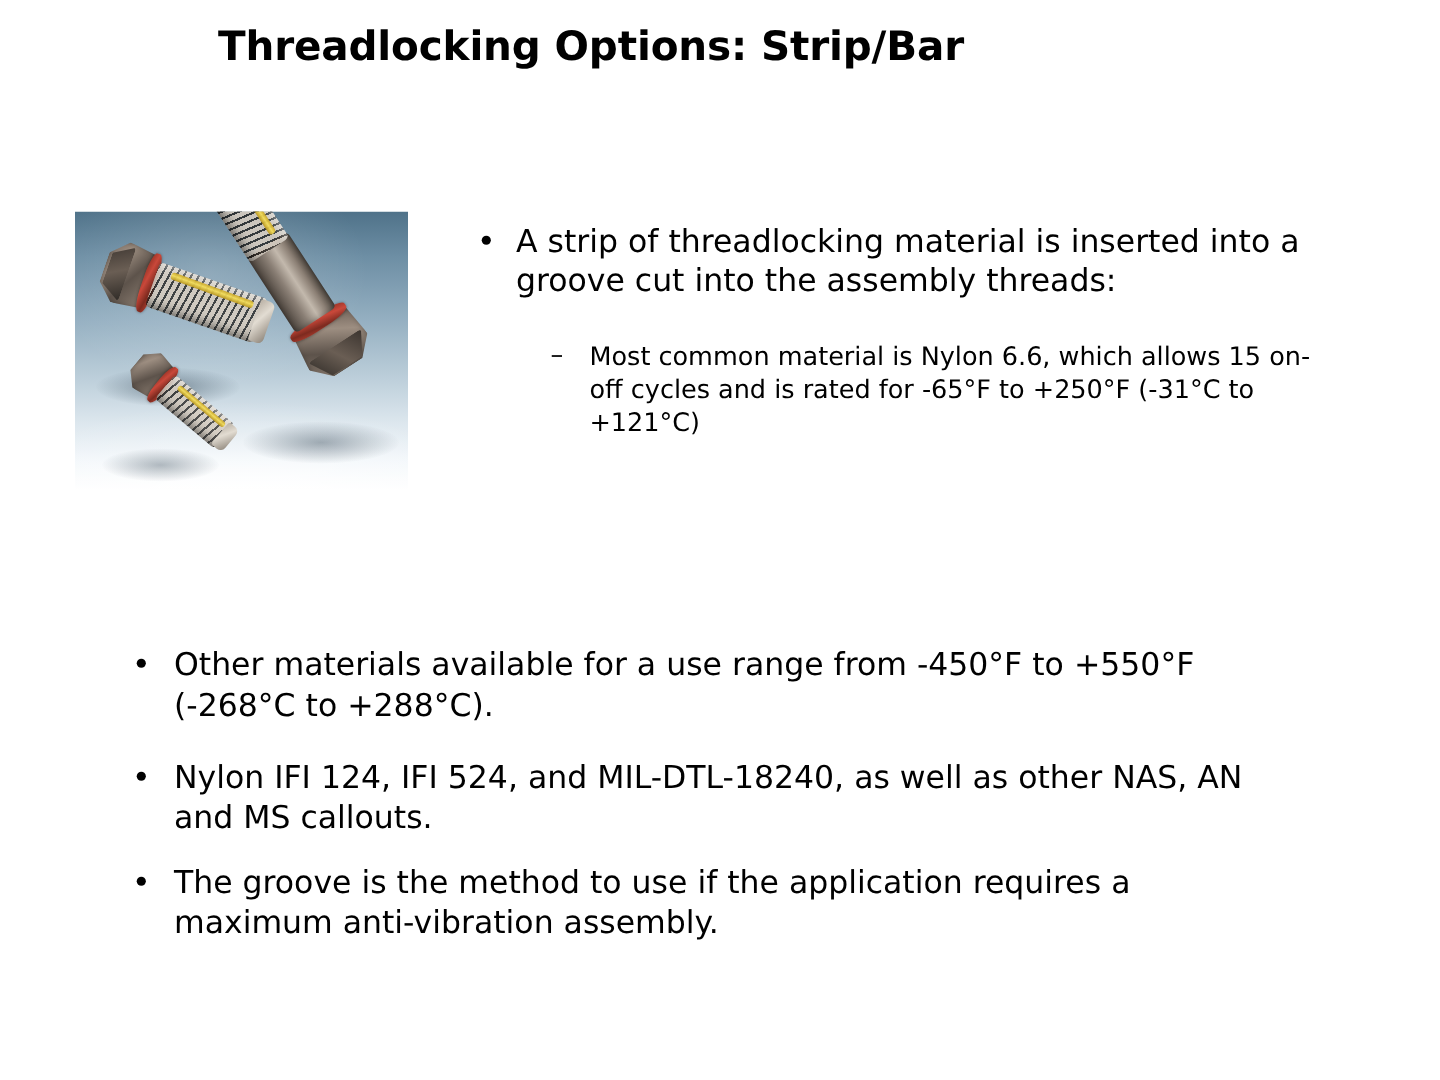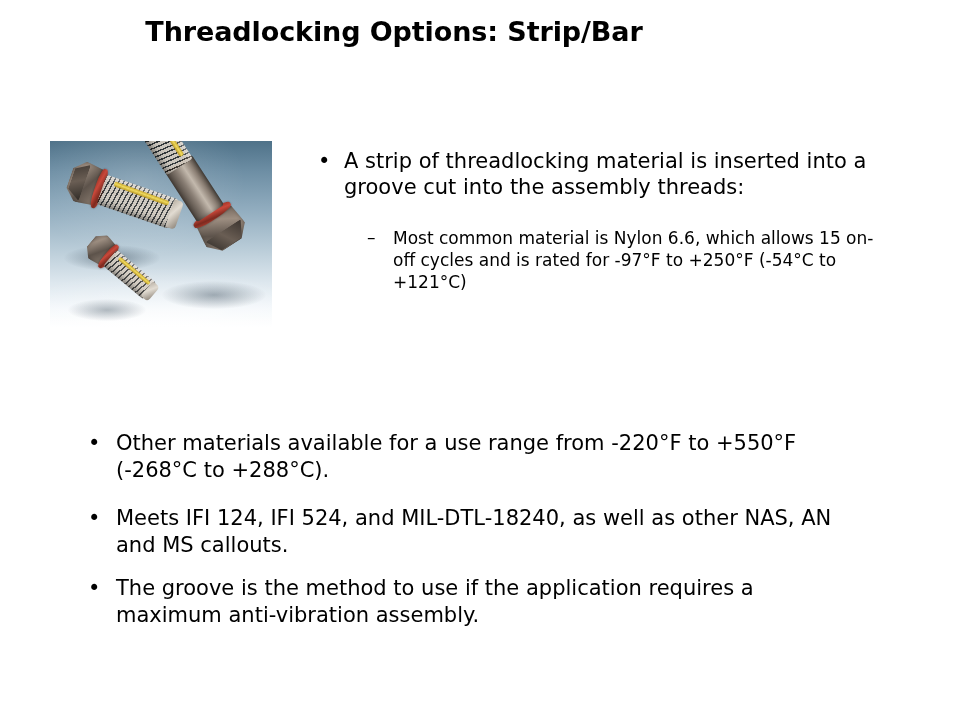--- a/index.html
+++ b/index.html
@@ -221,7 +221,7 @@
 
   <div class="bullet-row" id="upper-sub-1">
     <span class="bullet-mark">–</span>
-    <span class="bullet-text">Most common material is Nylon 6.6, which allows 15 on-off cycles and is rated for -97°F to +250°F (-54°C to +121°C)</span>
+    <span class="bullet-text">Most common material is Nylon 6.6, which allows 15 on-off cycles and is rated for -65°F to +250°F (-31°C to +121°C)</span>
   </div>
 
   <div class="bullet-row" id="lower-bullet-1">

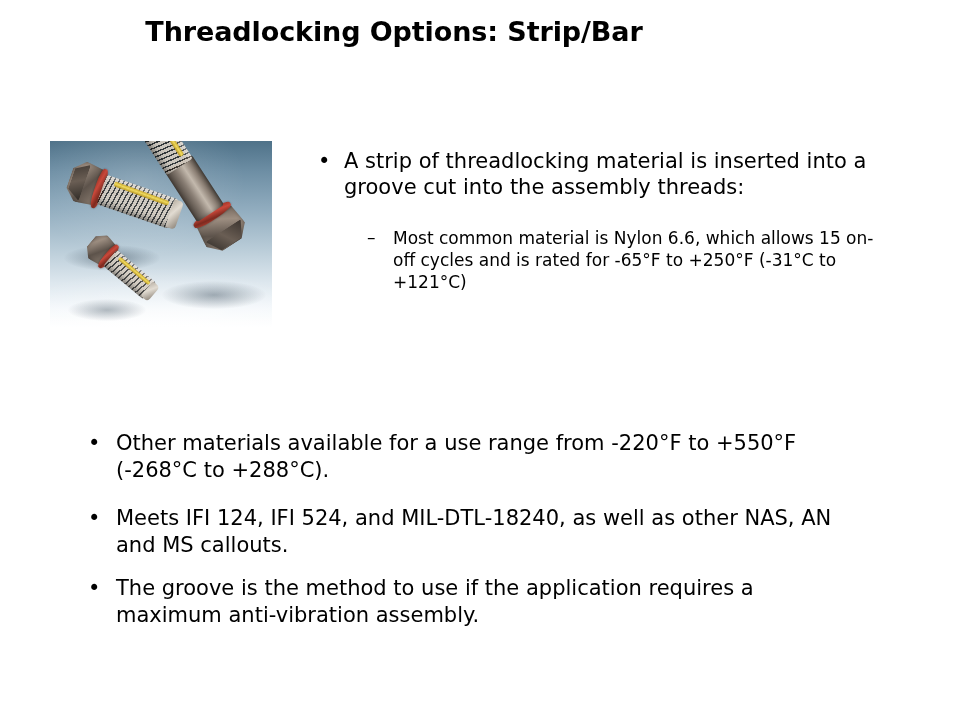--- a/index.html
+++ b/index.html
@@ -226,7 +226,7 @@
 
   <div class="bullet-row" id="lower-bullet-1">
     <span class="bullet-mark">•</span>
-    <span class="bullet-text">Other materials available for a use range from -220°F to +550°F (-268°C to +288°C).</span>
+    <span class="bullet-text">Other materials available for a use range from -450°F to +550°F (-268°C to +288°C).</span>
   </div>
 
   <div class="bullet-row" id="lower-bullet-2">

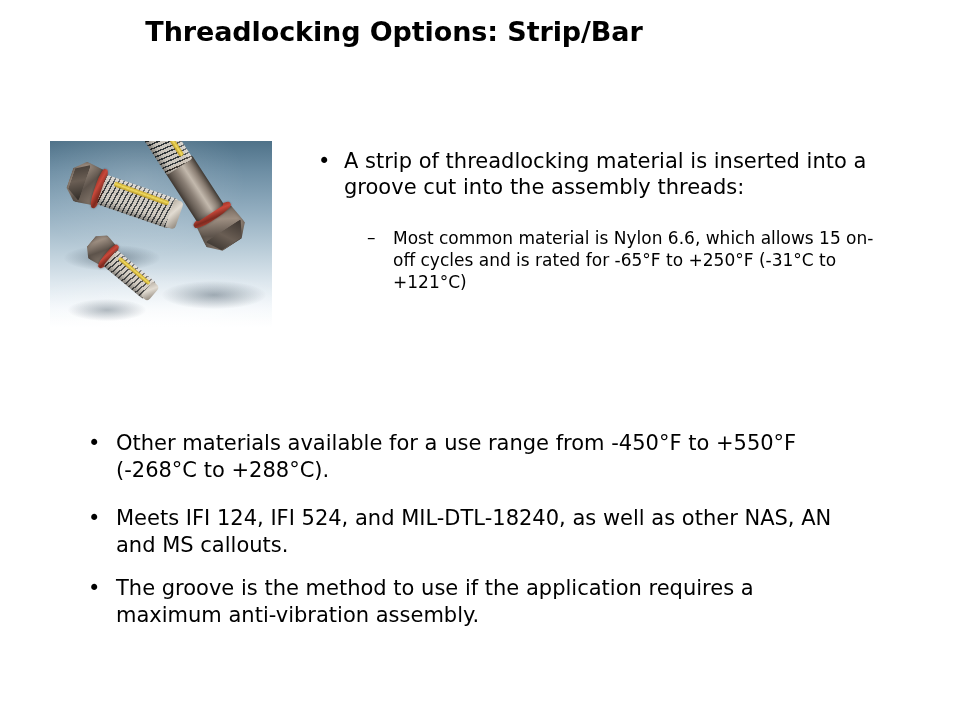--- a/index.html
+++ b/index.html
@@ -231,7 +231,7 @@
 
   <div class="bullet-row" id="lower-bullet-2">
     <span class="bullet-mark">•</span>
-    <span class="bullet-text">Meets IFI 124, IFI 524, and MIL-DTL-18240, as well as other NAS, AN and MS callouts.</span>
+    <span class="bullet-text">Nylon IFI 124, IFI 524, and MIL-DTL-18240, as well as other NAS, AN and MS callouts.</span>
   </div>
 
   <div class="bullet-row" id="lower-bullet-3">

